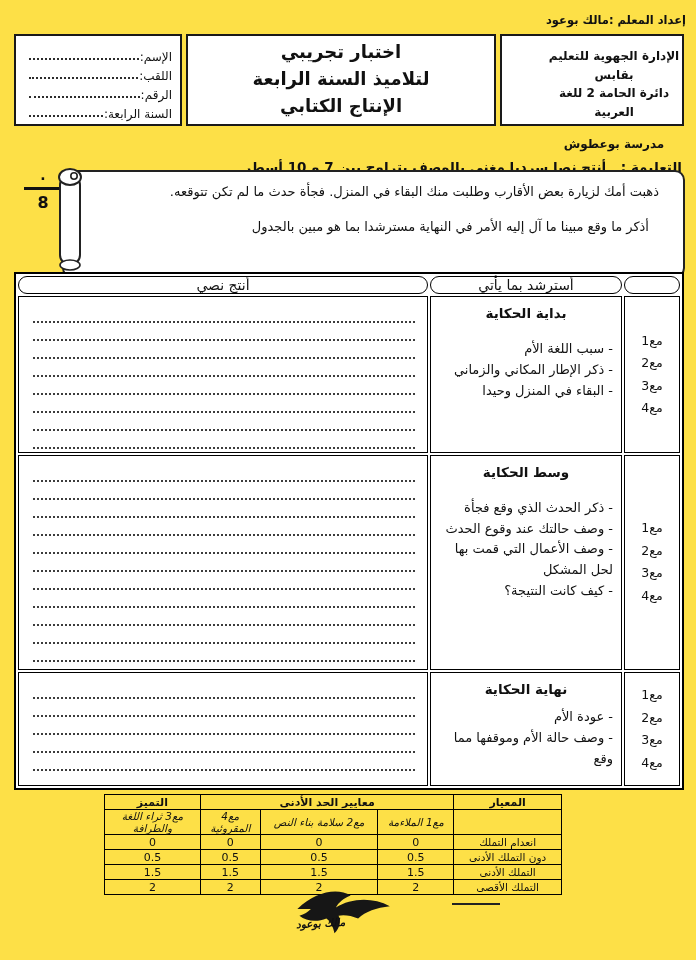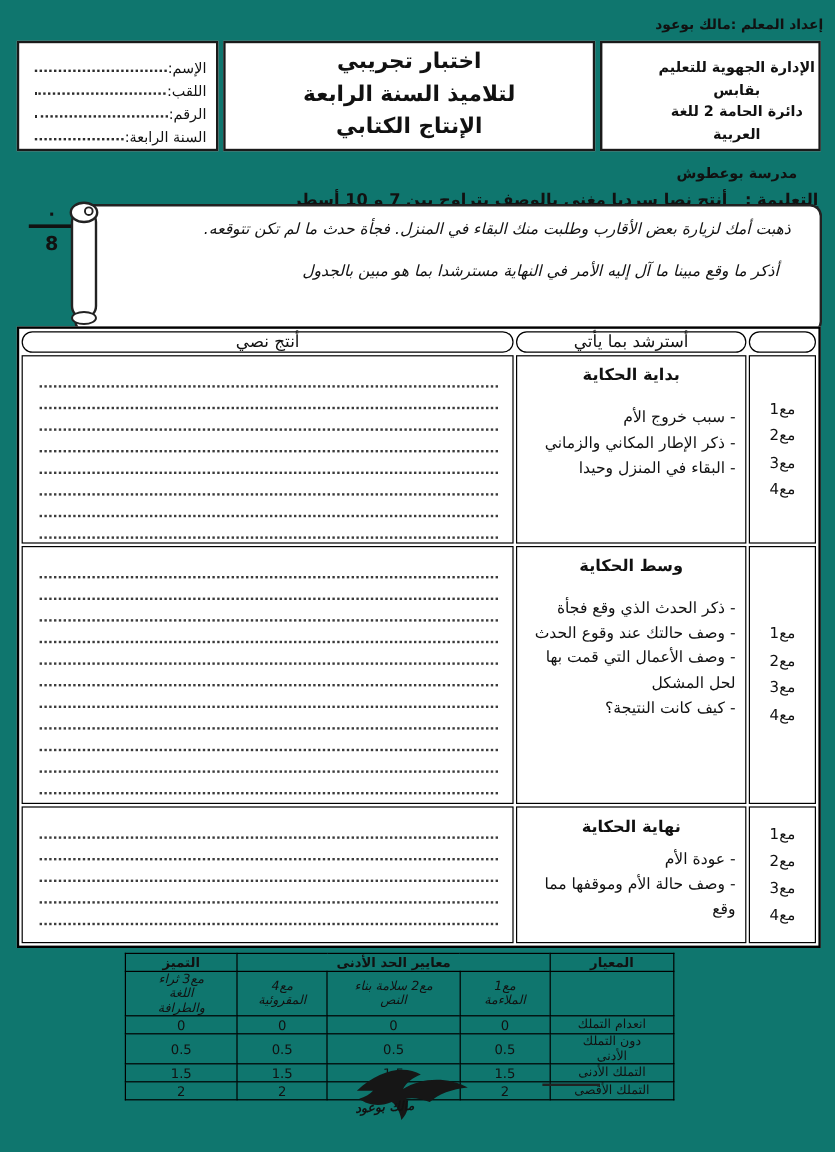--- a/index.html
+++ b/index.html
@@ -7,7 +7,7 @@
   body { font-family: "DejaVu Sans", sans-serif; color: #111; }
   #page {
     position: relative; width: 696px; height: 960px;
-    background: #0f766e; margin: 0 auto; direction: rtl; overflow: hidden;
+    background: #fde047; margin: 0 auto; direction: rtl; overflow: hidden;
     box-shadow: 0 0 4px rgba(0,0,0,.3);
   }
   

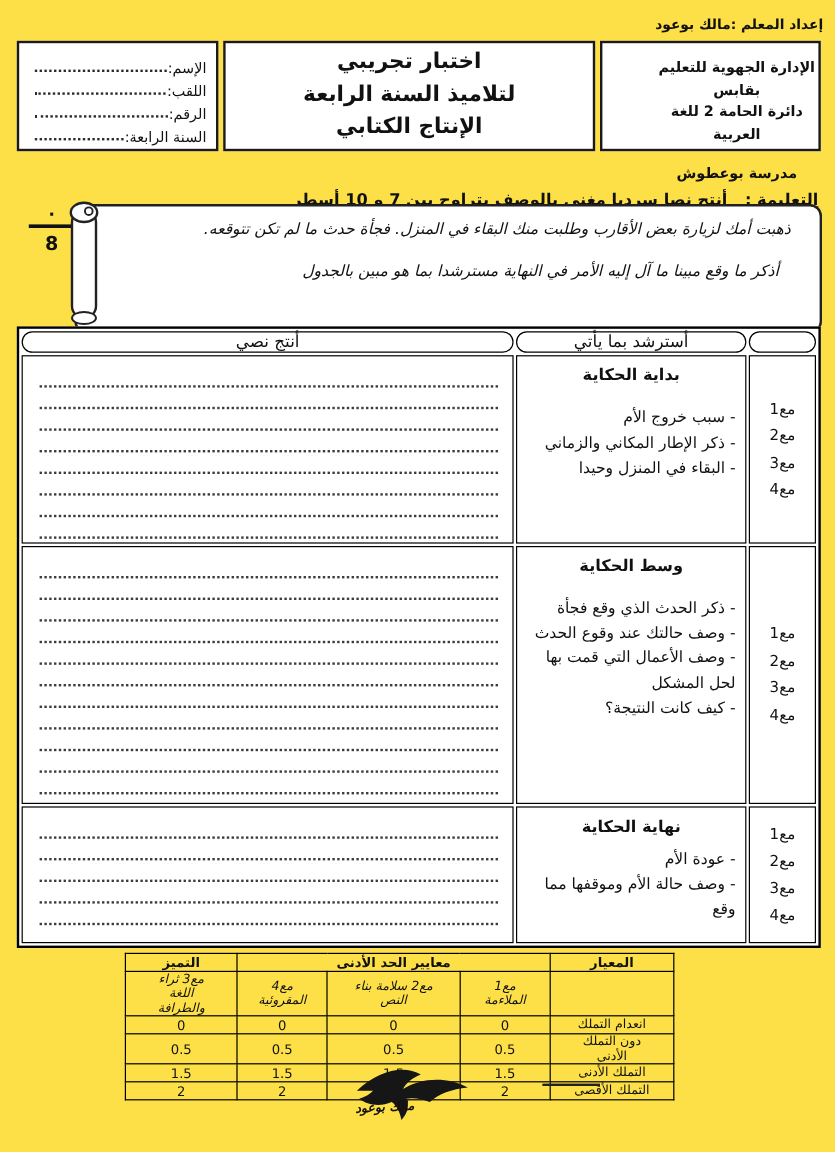--- a/index.html
+++ b/index.html
@@ -50,7 +50,7 @@
   .prompt-box {
     position: absolute; top: 170px; left: 62px; right: 11px; height: 108px;
     border: 2px solid #222; border-radius: 10px; background: #fff;
-    padding: 11px 24px 0 56px; font-size: 13px; line-height: 1.4; font-style: italic;
+    padding: 11px 24px 0 56px; font-size: 13px; line-height: 1.4;
   }
   .prompt-box .pline1 { margin-bottom: 17px; }
   .prompt-box .pline2 { padding-right: 10px; }

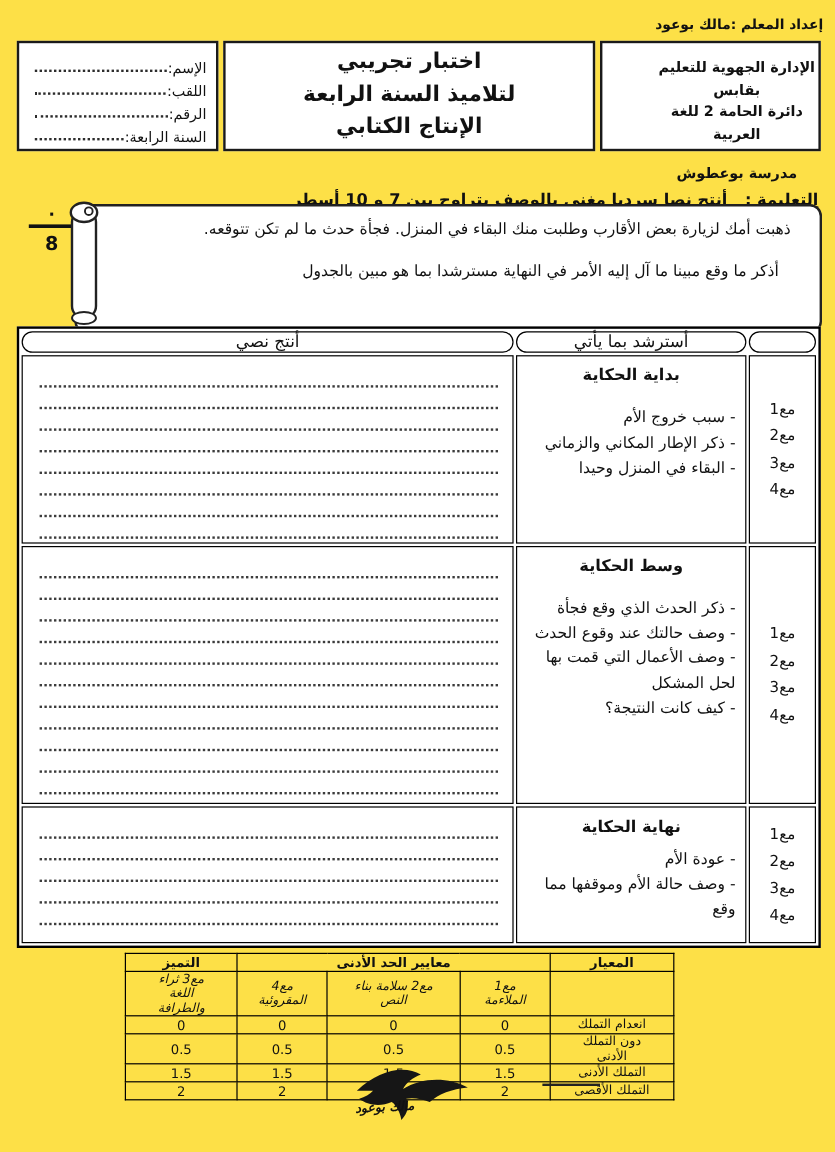--- a/index.html
+++ b/index.html
@@ -177,7 +177,7 @@
         </td>
         <td class="guide-cell">
           <div class="guide-title">بداية الحكاية</div>
-          <div class="guide-bullet">- سبب خروج الأم</div>
+          <div class="guide-bullet">- سبب اللغة الأم</div>
           <div class="guide-bullet">- ذكر الإطار المكاني والزماني</div>
           <div class="guide-bullet">- البقاء في المنزل وحيدا</div>
         </td>

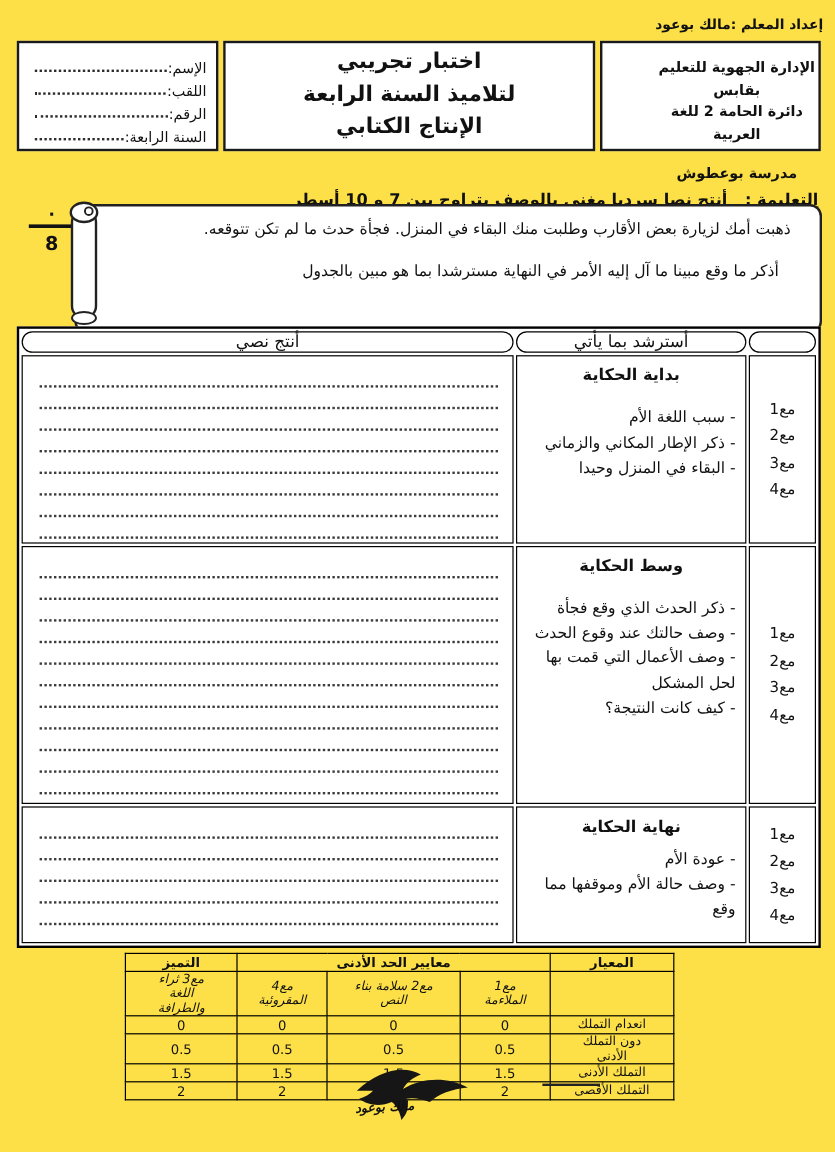--- a/index.html
+++ b/index.html
@@ -77,7 +77,7 @@
   
   .grading-wrap { position: absolute; top: 794px; left: 104px; width: 458px; }
   table.grading { width: 100%; border-collapse: collapse; font-size: 11px; text-align: center; }
-  table.grading td, table.grading th { border: 1px solid #000; padding: 0 17px; height: 15px; }
+  table.grading td, table.grading th { border: 1px solid #000; padding: 0 3px; height: 15px; }
   table.grading th { font-weight: bold; }
   table.grading .subhead { font-style: italic; font-size: 10.5px; font-weight: normal; }
   table.grading .crit-label { font-size: 10.5px; }

